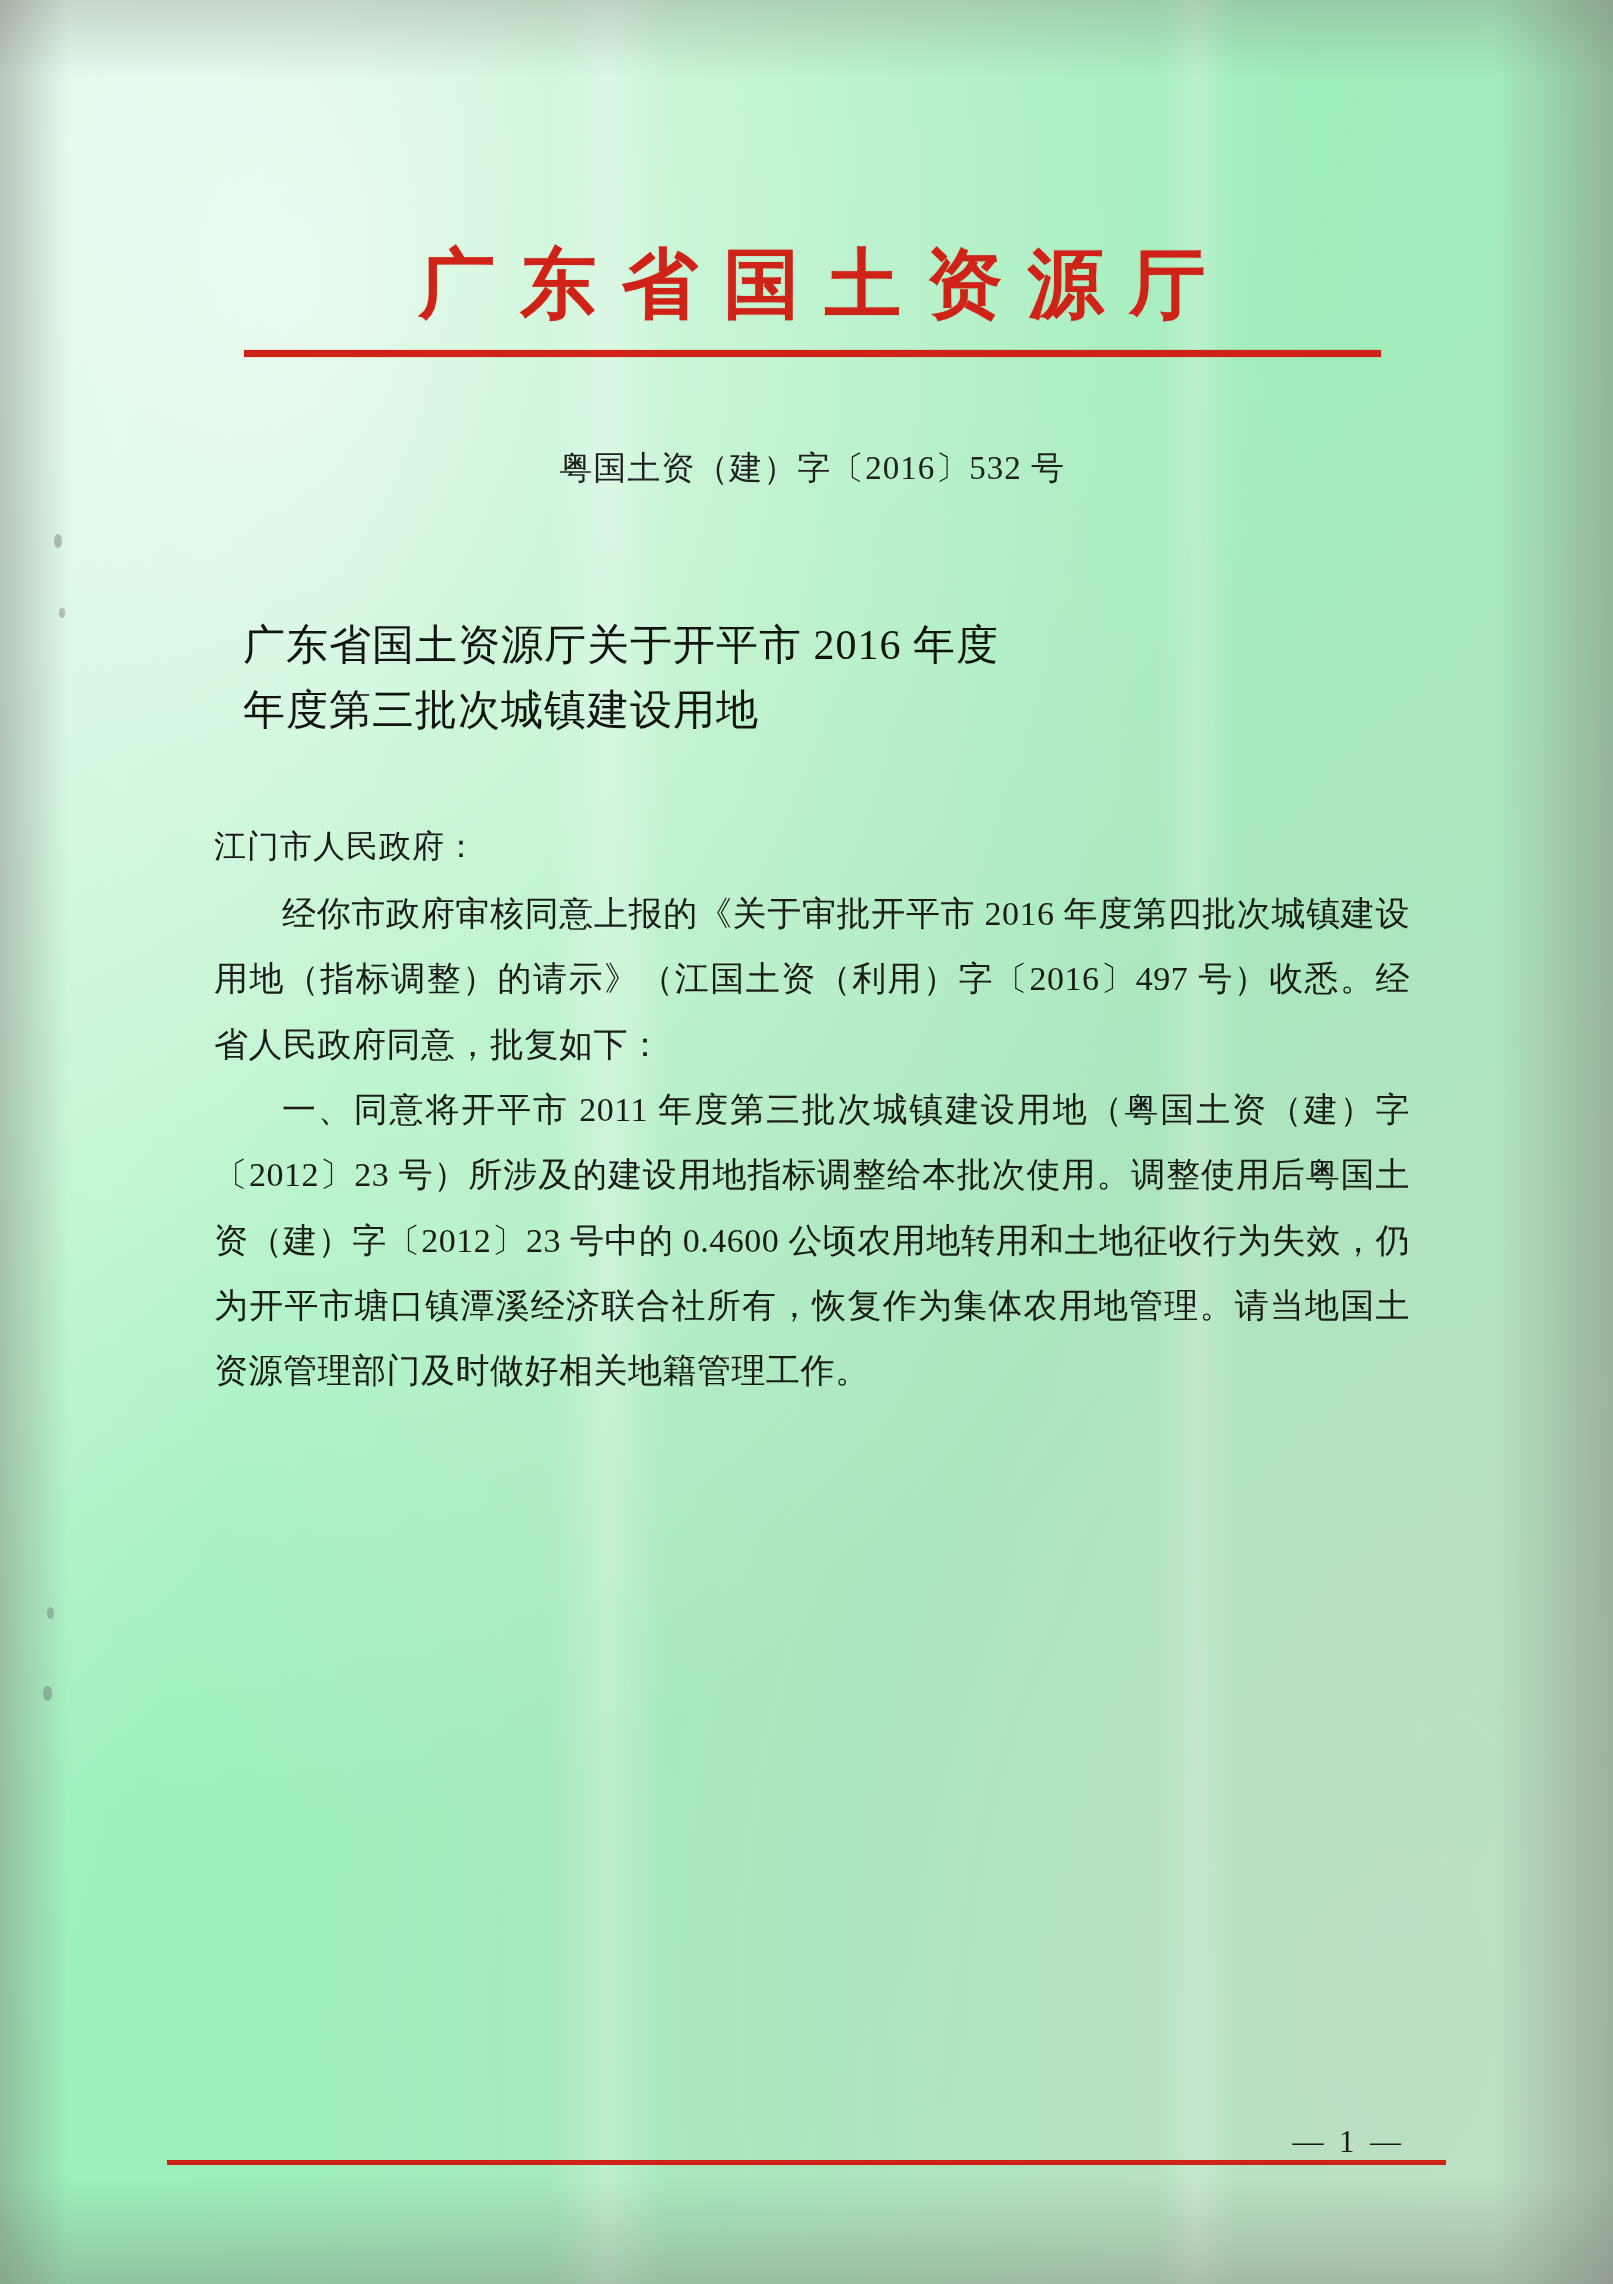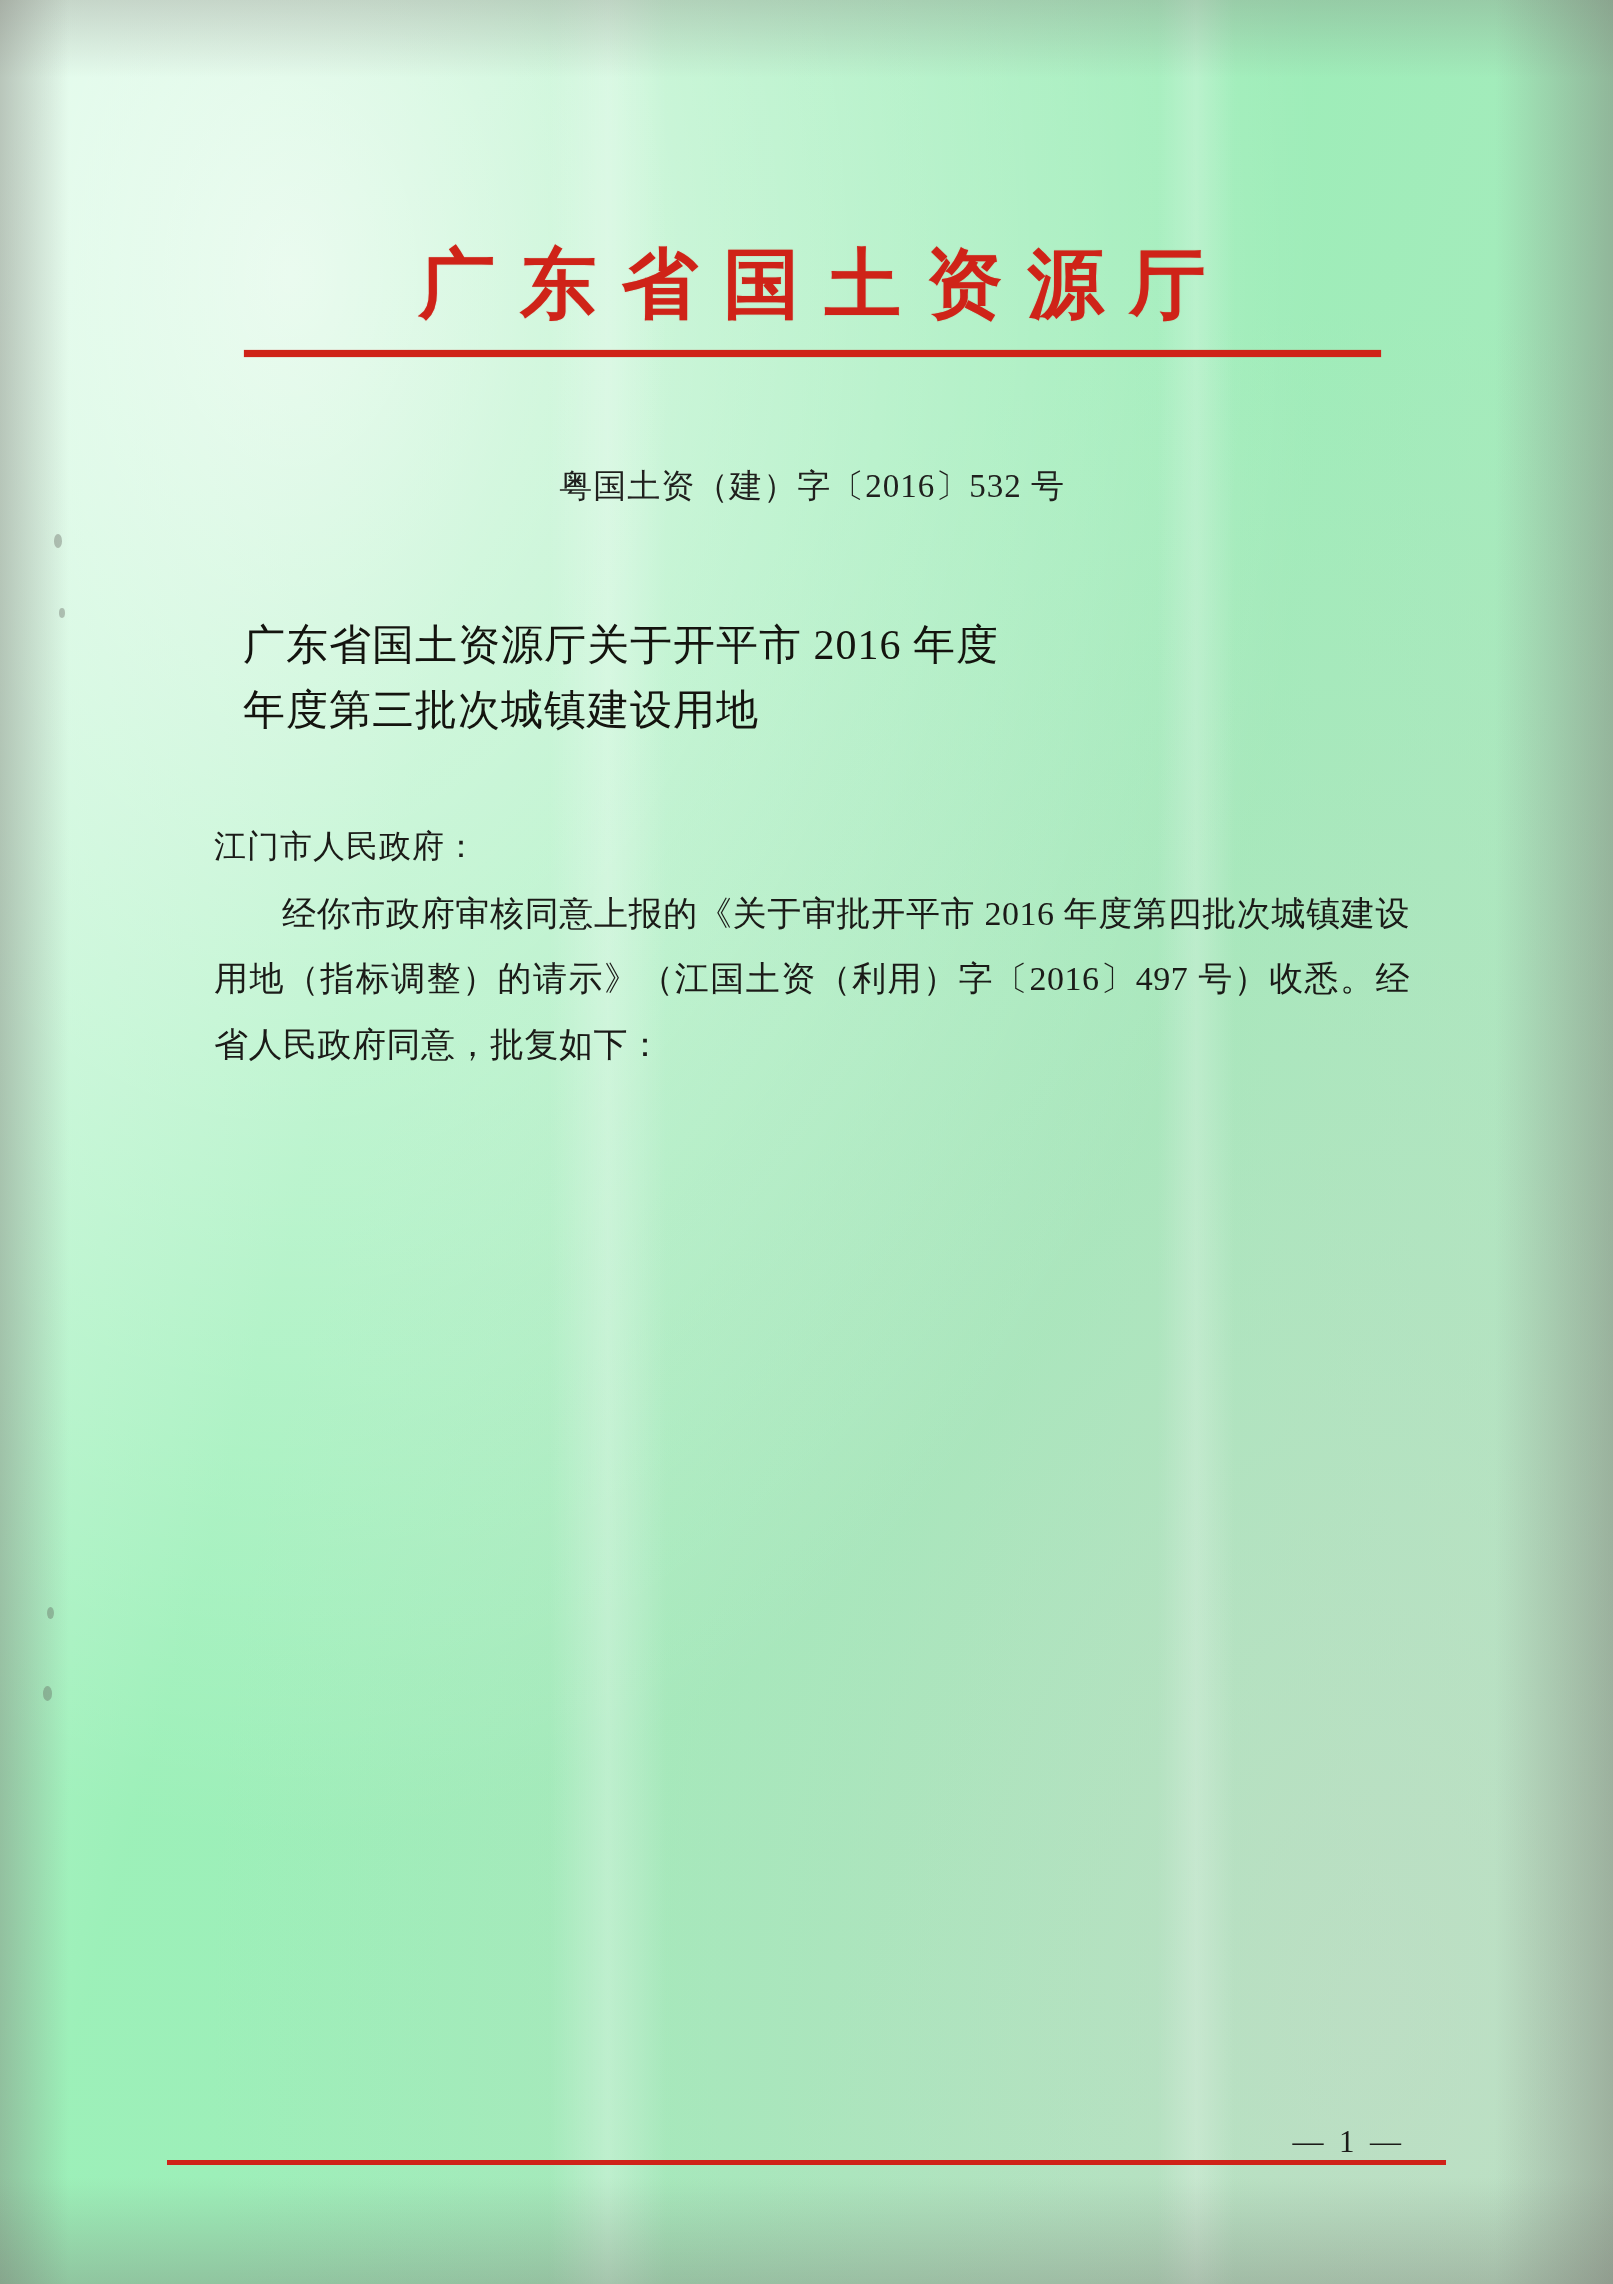--- a/index.html
+++ b/index.html
@@ -99,7 +99,7 @@
   
   .doc-number {
     position: absolute;
-    top: 464px;
+    top: 446px;
     left: 0;
     width: 1196px;
     text-align: center;

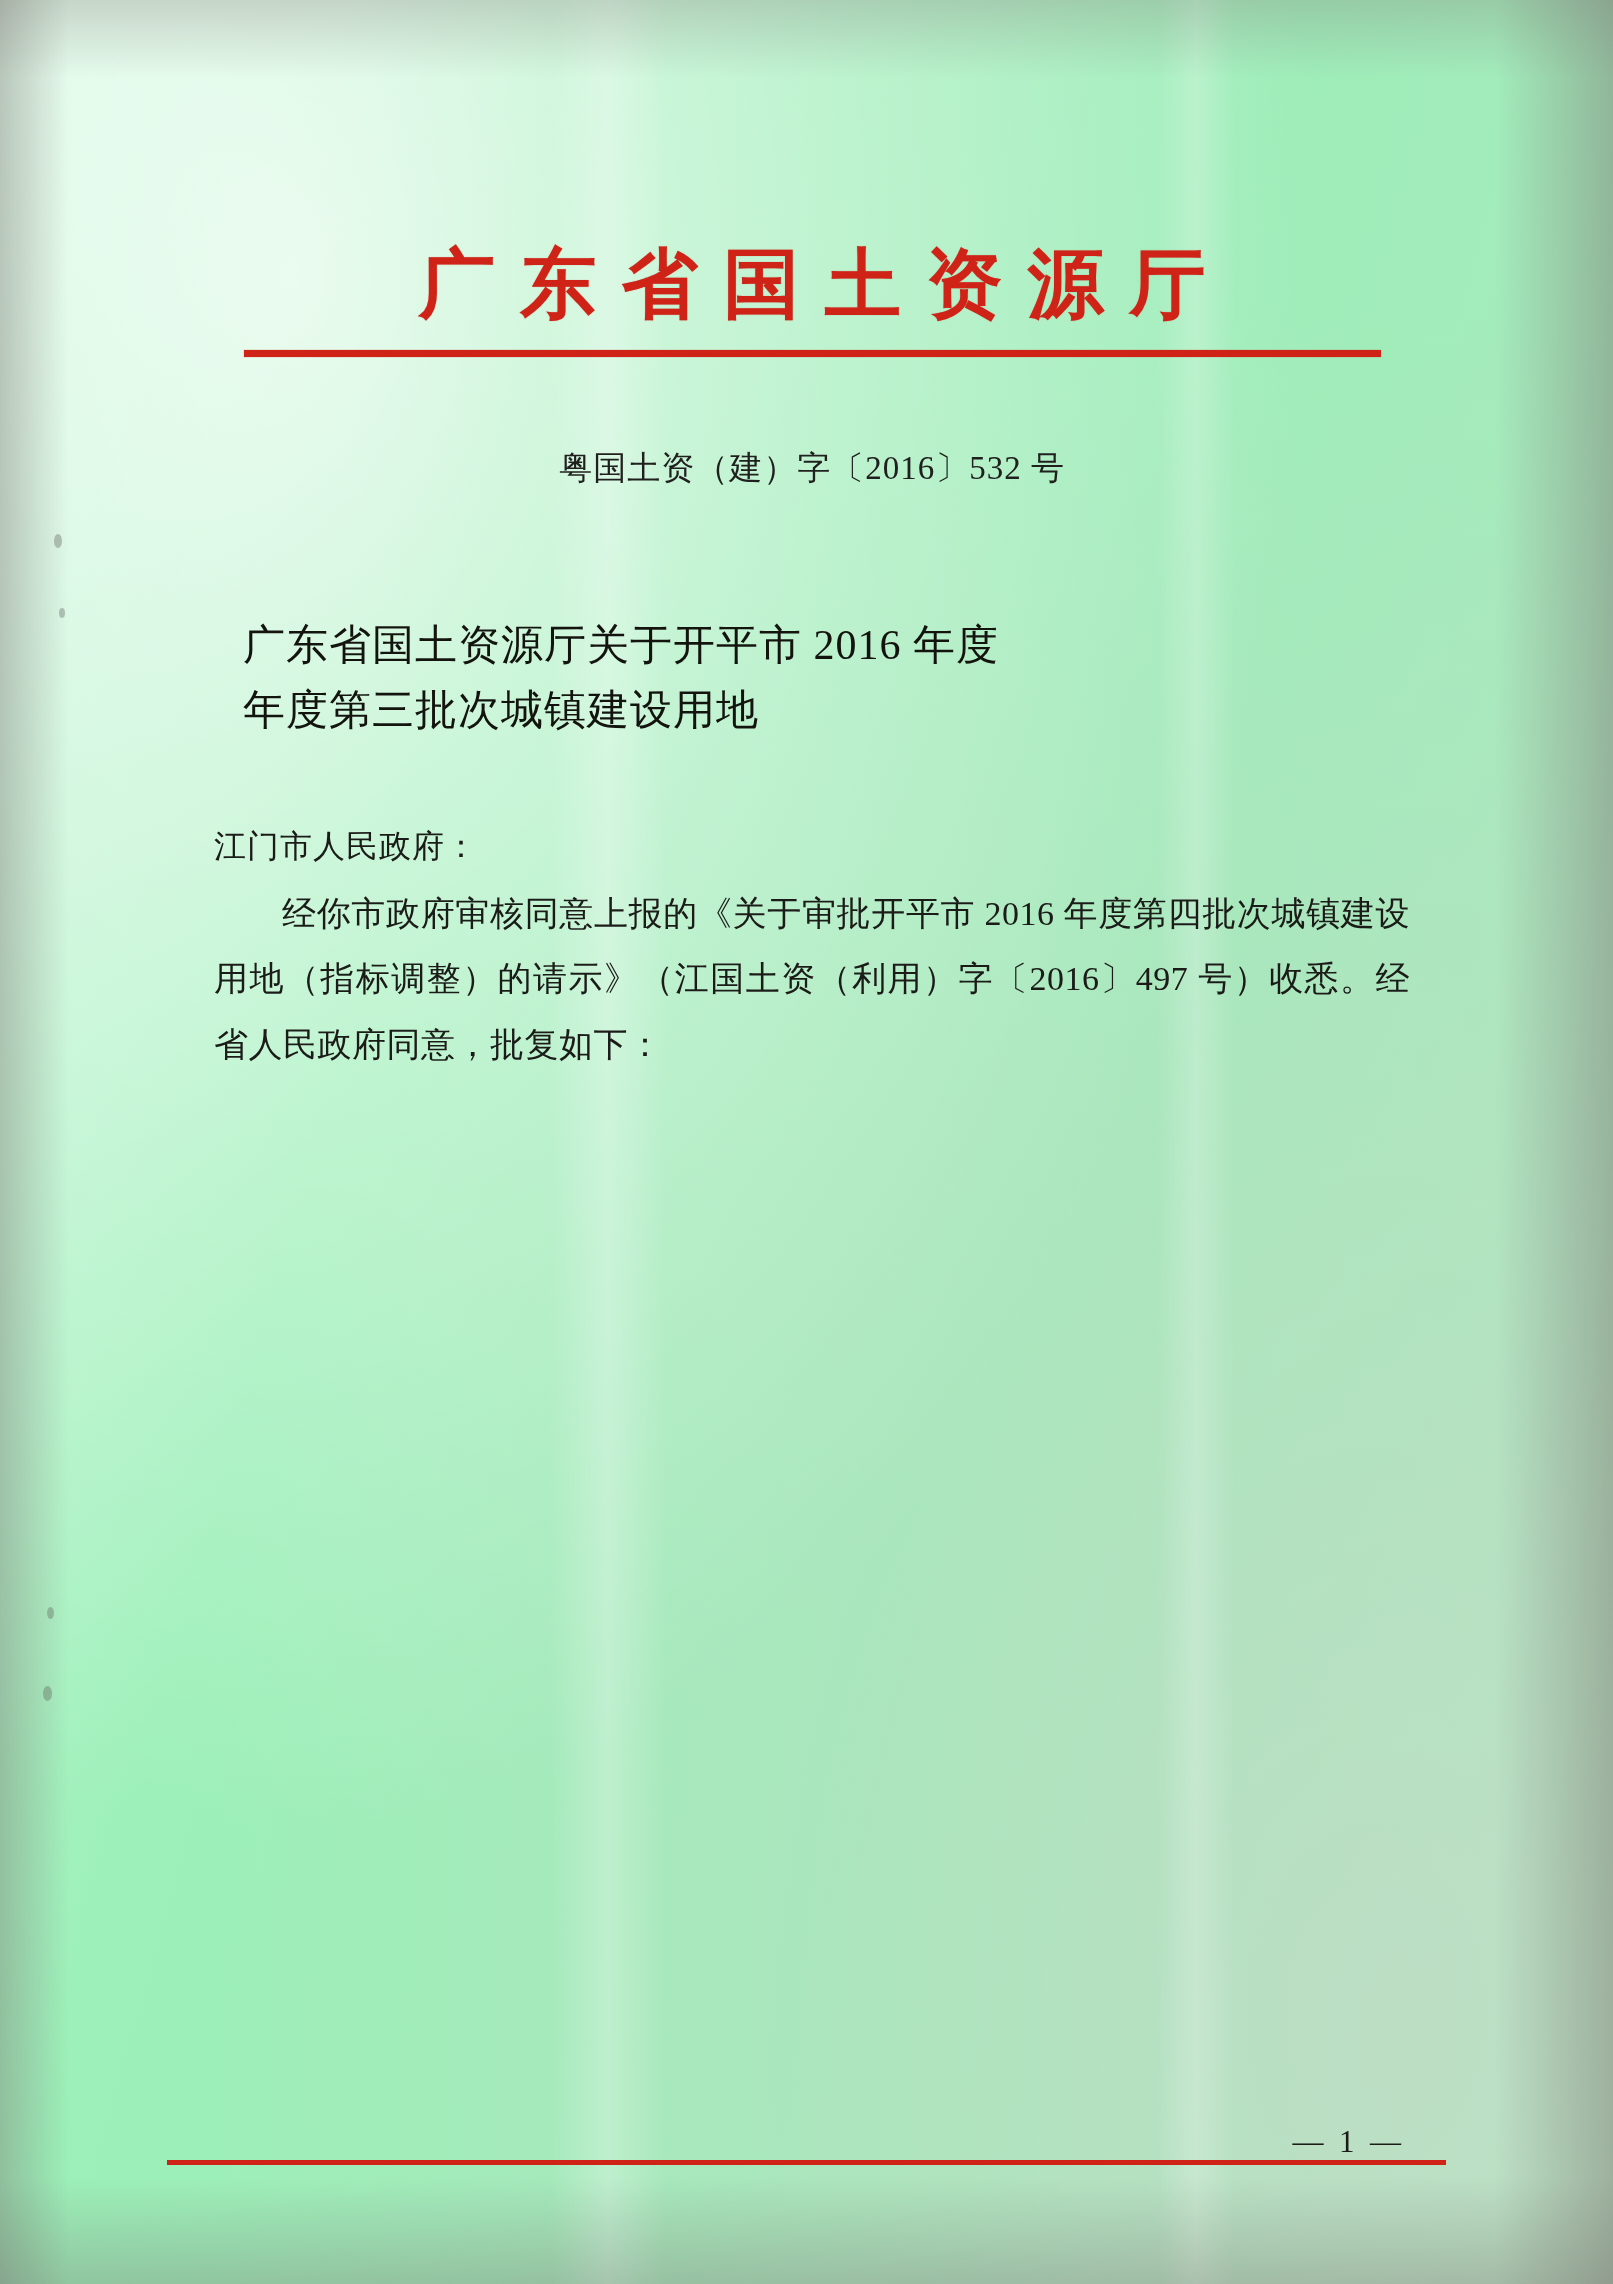--- a/index.html
+++ b/index.html
@@ -207,6 +207,7 @@
     <div class="body-block">
       <div class="addressee">江门市人民政府：</div>
       <p class="para">经你市政府审核同意上报的《关于审批开平市 2016 年度第四批次城镇建设用地（指标调整）的请示》（江国土资（利用）字〔2016〕497 号）收悉。经省人民政府同意，批复如下：</p>
+      <p class="para">一、同意将开平市 2011 年度第三批次城镇建设用地（粤国土资（建）字〔2012〕23 号）所涉及的建设用地指标调整给本批次使用。调整使用后粤国土资（建）字〔2012〕23 号中的 0.4600 公顷农用地转用和土地征收行为失效，仍为开平市塘口镇潭溪经济联合社所有，恢复作为集体农用地管理。请当地国土资源管理部门及时做好相关地籍管理工作。</p>
     </div>
 
   </div>

